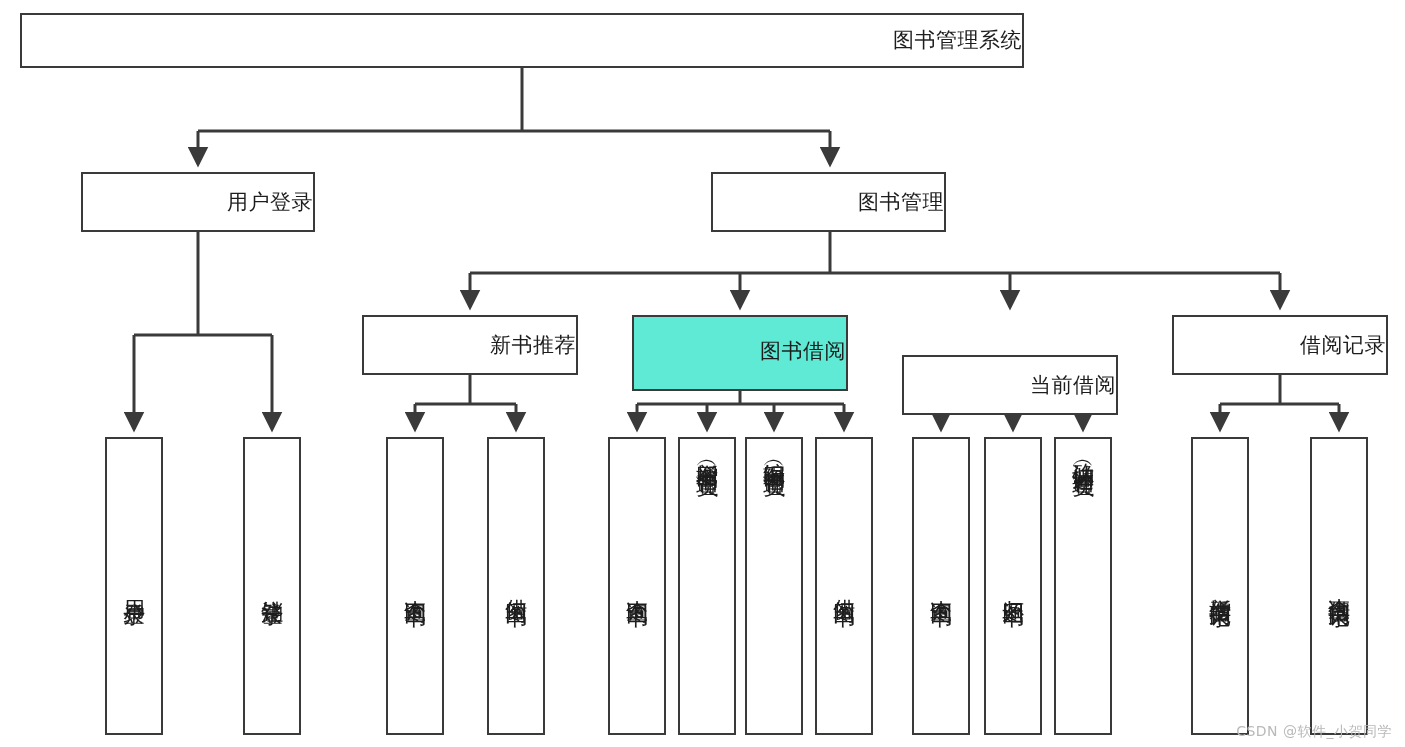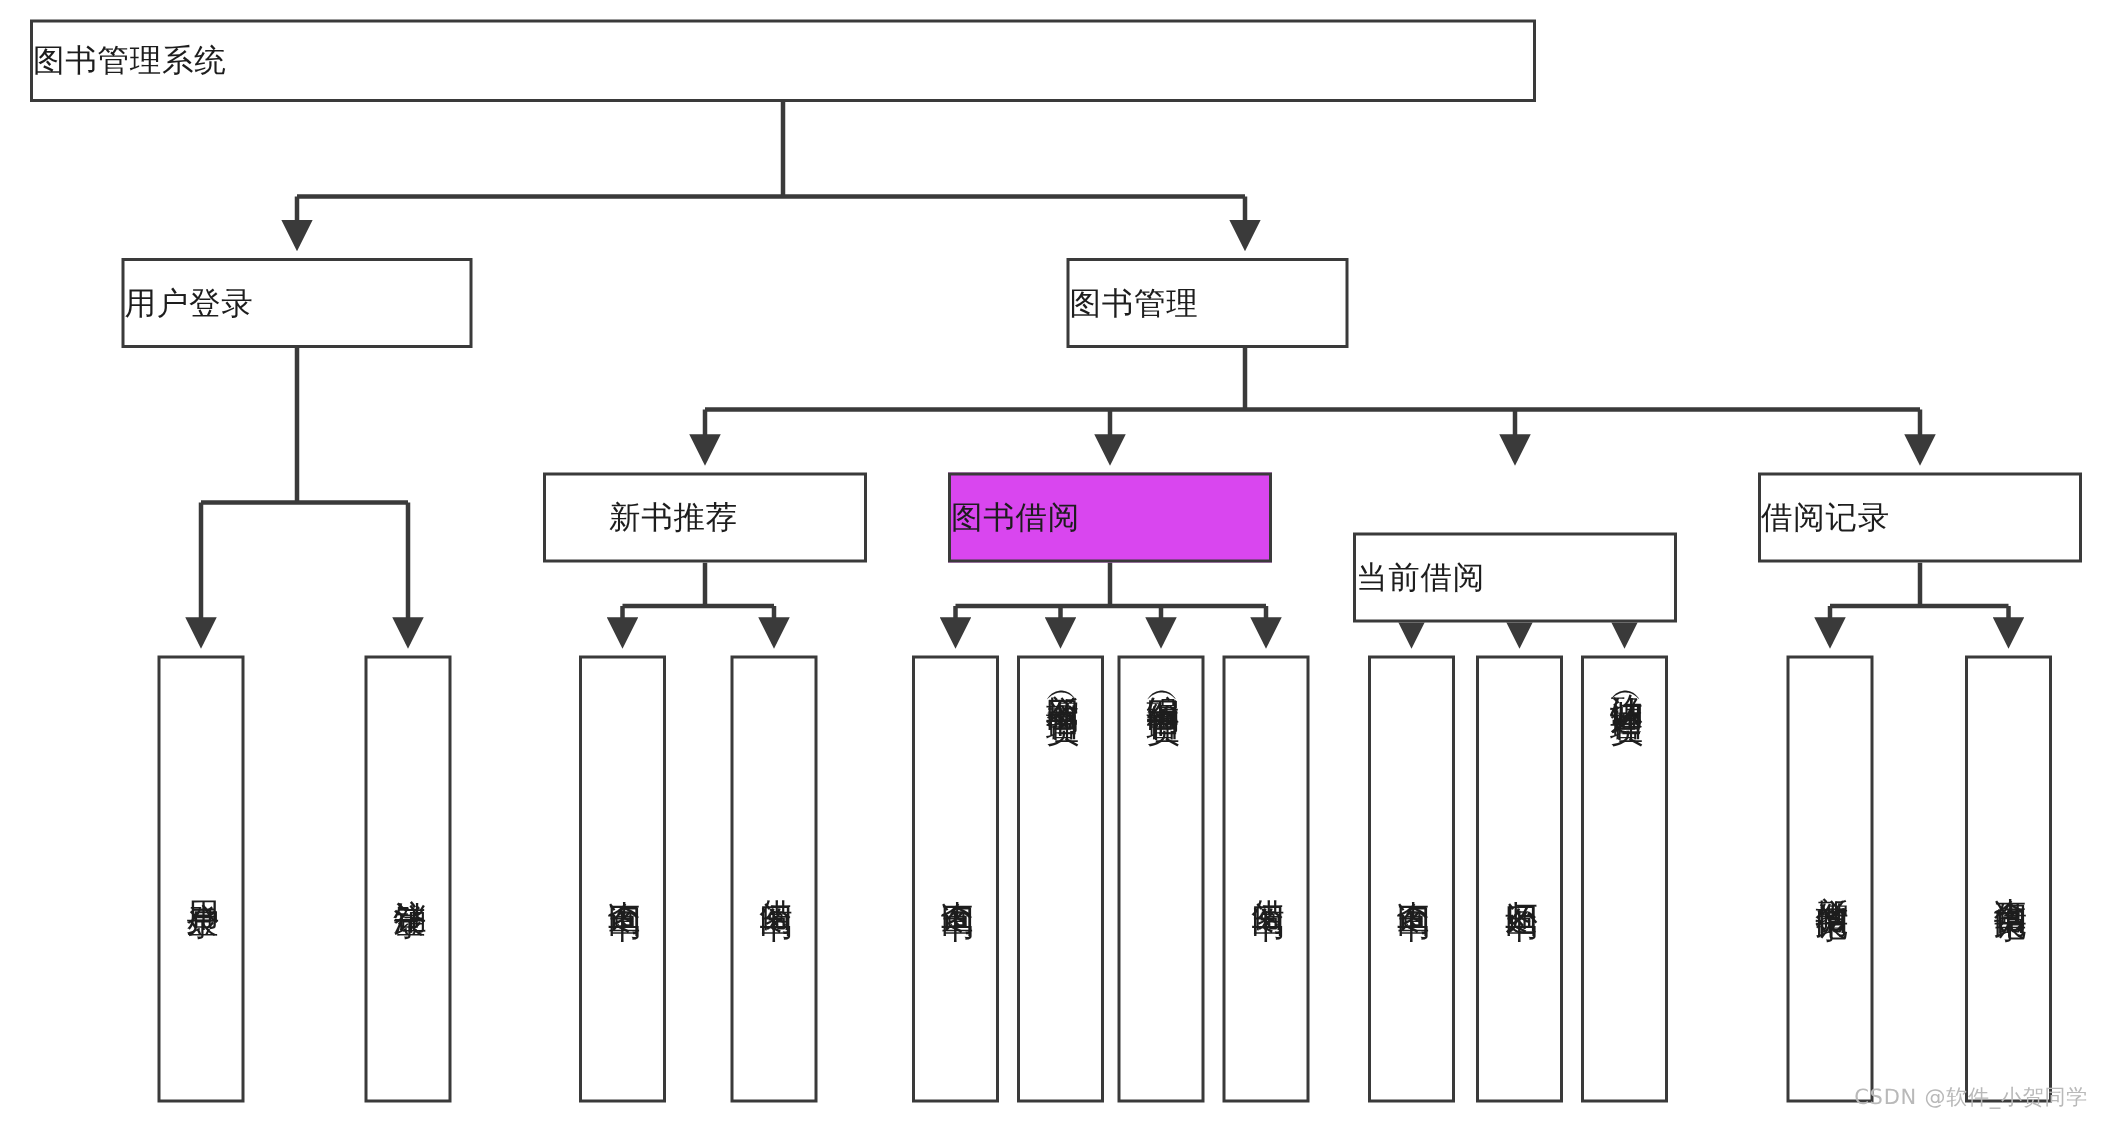--- a/index.html
+++ b/index.html
@@ -34,7 +34,7 @@
     border: 2px solid #3a3a3a;
     display: flex;
     align-items: center;
-    justify-content: flex-start;
+    justify-content: flex-end;
     z-index: 2;
   }
   .node .node-label {

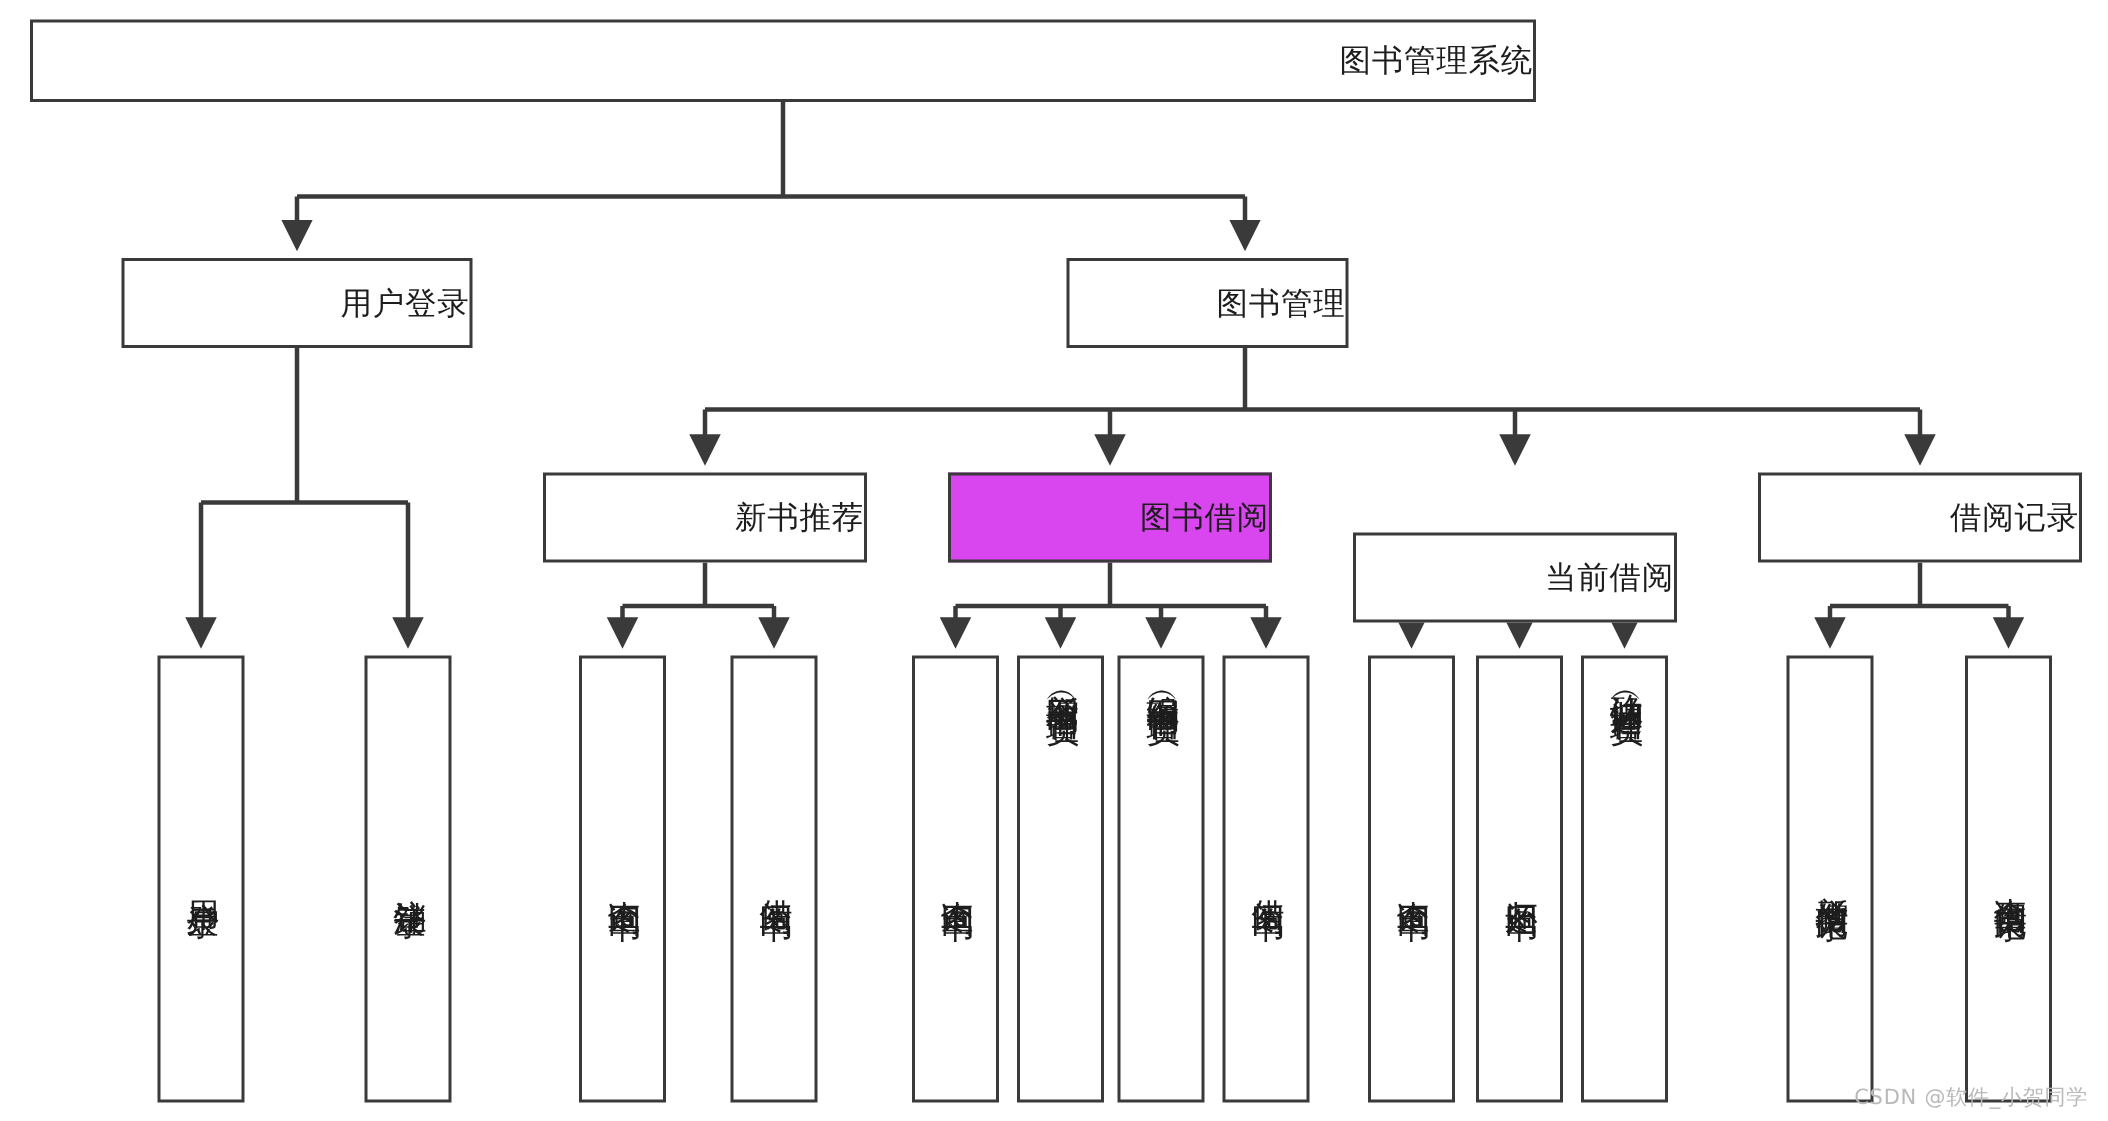--- a/index.html
+++ b/index.html
@@ -135,7 +135,7 @@
   <div class="node" style="left: 81px; top: 172px; width: 234px; height: 60px; border-color: rgb(58, 58, 58); background: rgb(255, 255, 255);">
     <span class="node-label" style="color: rgb(29, 29, 29);">用户登录</span>
   </div>
-  <div class="node" style="left: 711px; top: 172px; width: 188px; height: 60px; border-color: rgb(58, 58, 58); background: rgb(255, 255, 255);">
+  <div class="node" style="left: 711px; top: 172px; width: 235px; height: 60px; border-color: rgb(58, 58, 58); background: rgb(255, 255, 255);">
     <span class="node-label" style="color: rgb(29, 29, 29);">图书管理</span>
   </div>
 

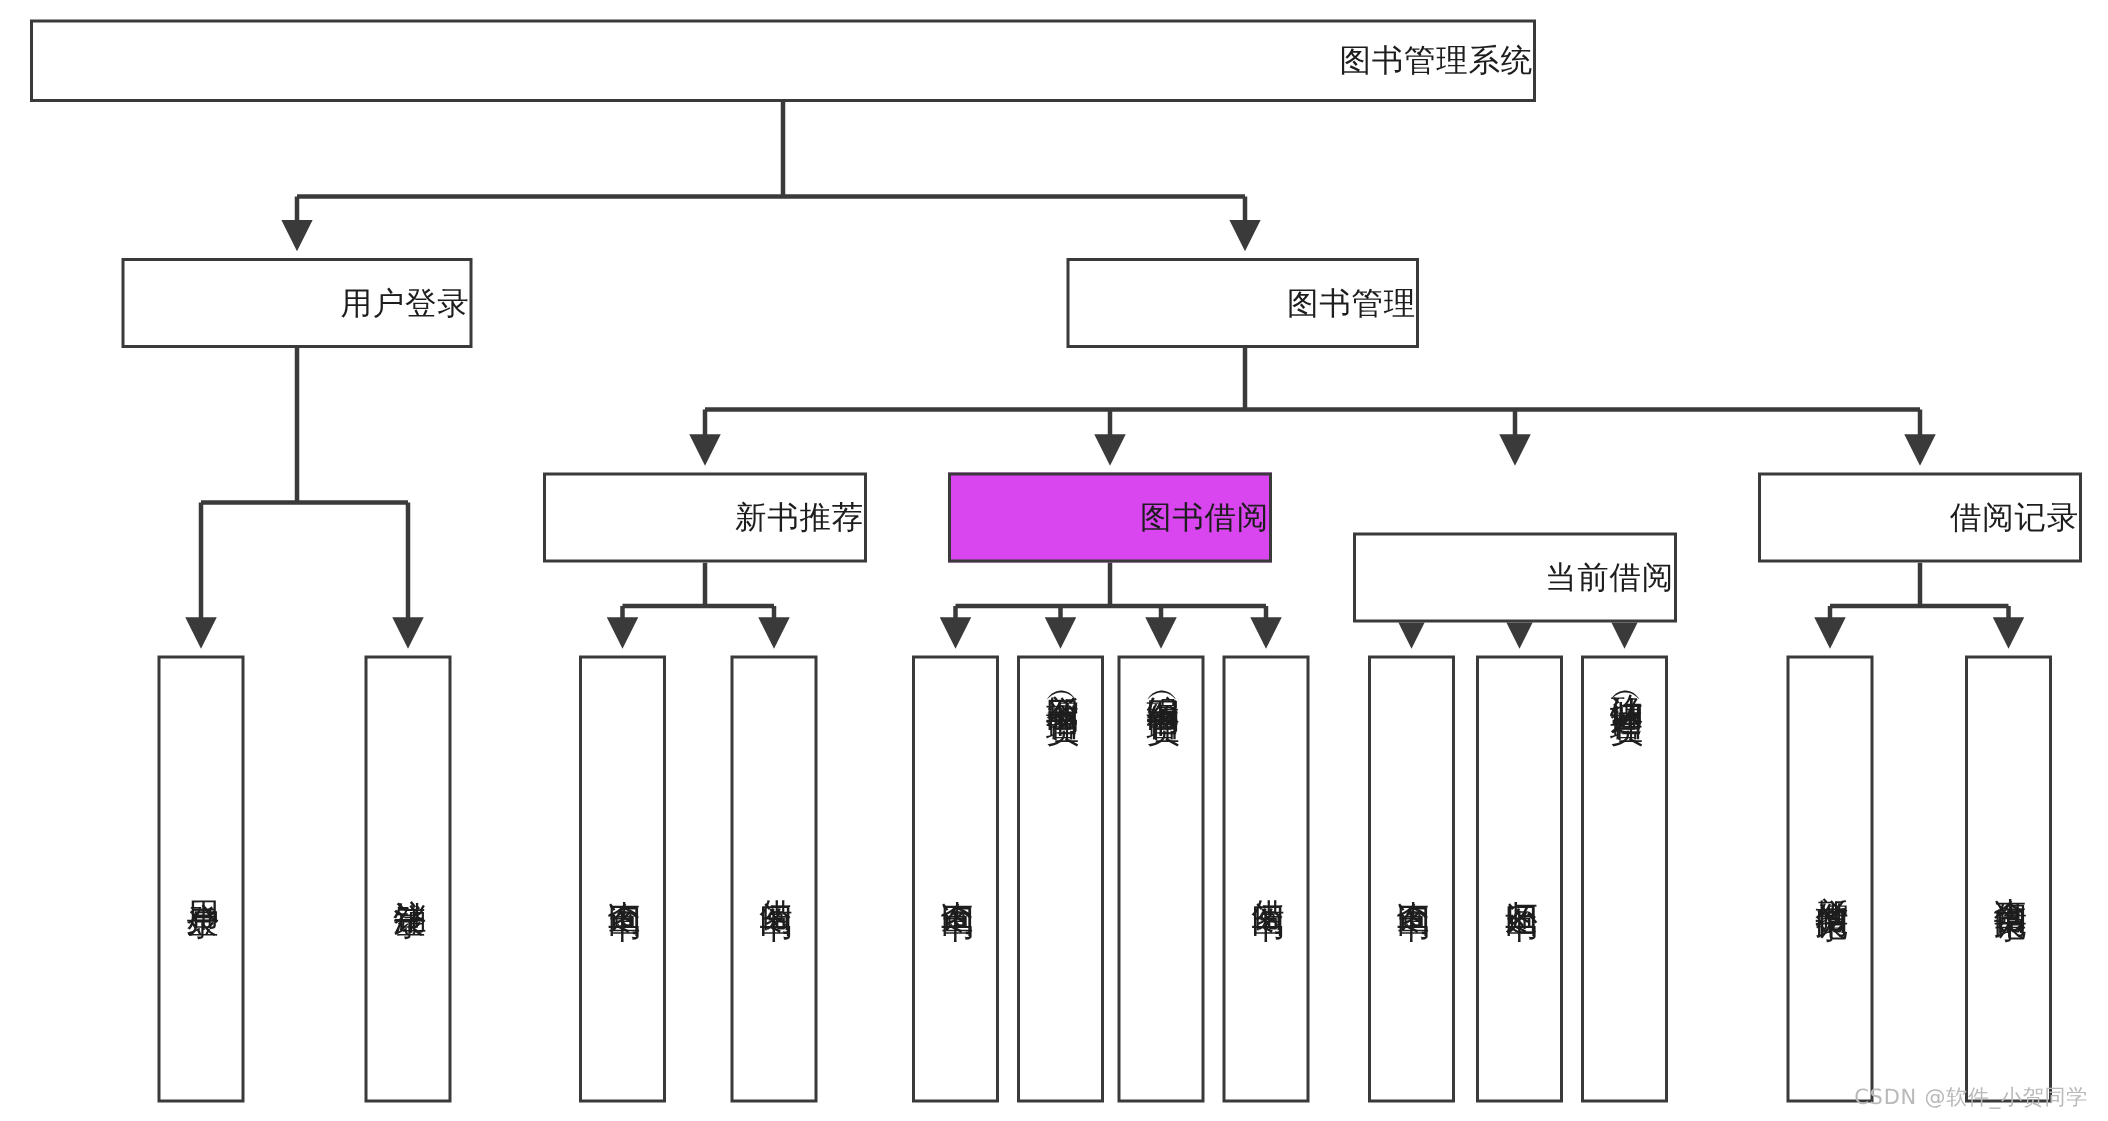--- a/index.html
+++ b/index.html
@@ -142,7 +142,7 @@
   <div class="node" style="left: 362px; top: 315px; width: 216px; height: 60px; border-color: rgb(58, 58, 58); background: rgb(255, 255, 255);">
     <span class="node-label" style="color: rgb(29, 29, 29); margin-left: 42px;">新书推荐</span>
   </div>
-  <div class="node" style="left: 632px; top: 315px; width: 216px; height: 60px; border-color: rgb(58, 58, 58); background: #d946ef;">
+  <div class="node" style="left: 632px; top: 315px; width: 216px; height: 76px; border-color: rgb(58, 58, 58); background: #5eead4; font-family: Liberation Mono, monospace;">
     <span class="node-label" style="color: rgb(29, 29, 29);">图书借阅</span>
   </div>
   <div class="node" style="left: 902px; top: 315px; width: 216px; height: 60px; border-color: rgb(58, 58, 58); background: rgb(255, 255, 255); margin-top: 40px;">

